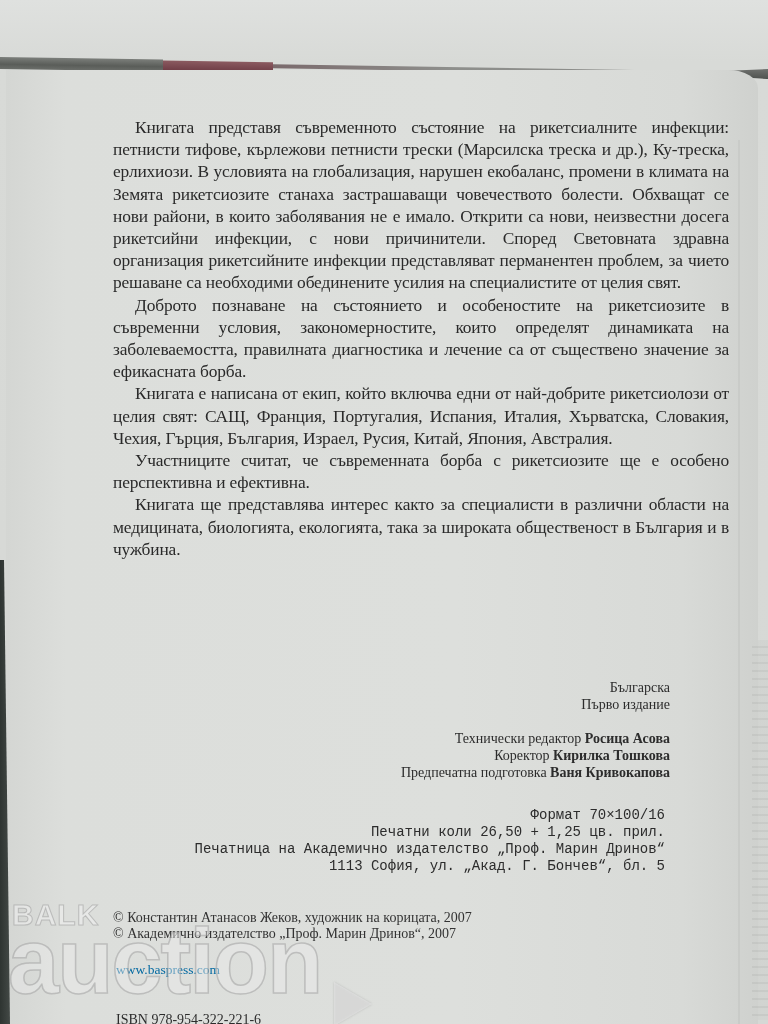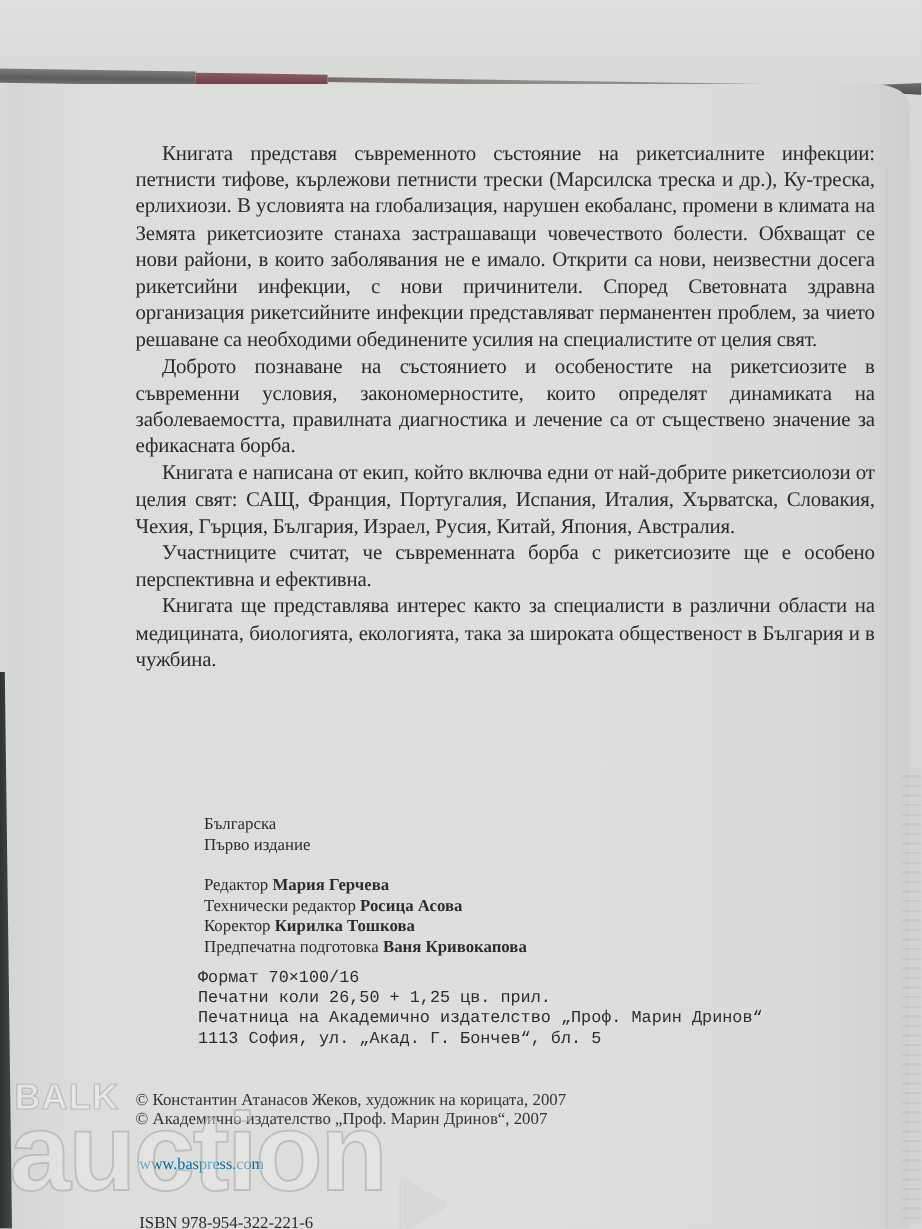--- a/index.html
+++ b/index.html
@@ -61,7 +61,7 @@
     }
     .para { margin: 0; text-indent: 22px; }
     .center-block {
-      position: absolute; left: 170px; width: 500px; text-align: left;
+      position: absolute; left: 170px; width: 500px; text-align: right;
       color: #2c2c2c; font-size: 14px; line-height: 17px;
     }
     .center-block .line { display: block; white-space: nowrap; }

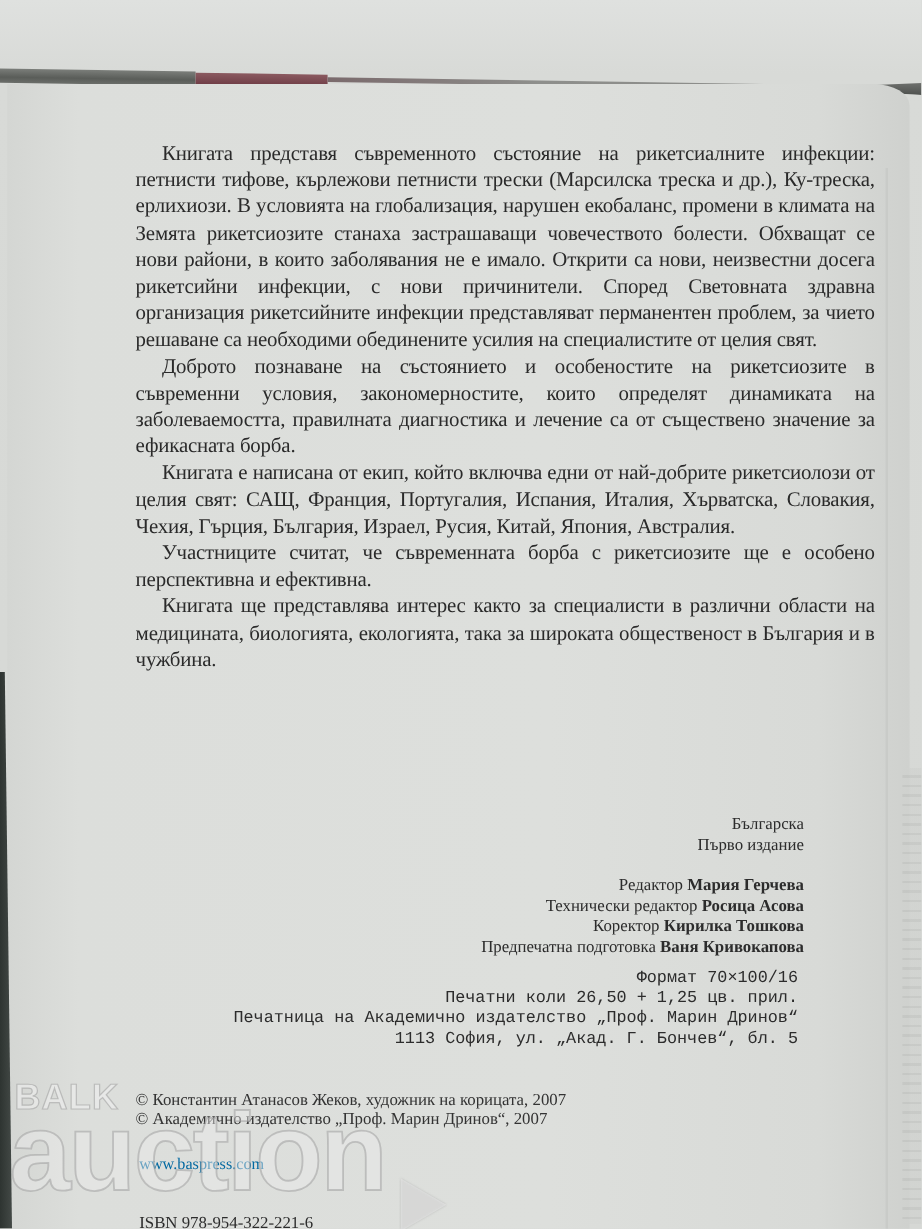--- a/index.html
+++ b/index.html
@@ -127,7 +127,6 @@
 </div>
 
 <div class="center-block" style="top:730px;">
-  <span class="line"><span>Редактор</span> <b>Мария Герчева</b></span>
   <span class="line"><span>Технически редактор</span> <b>Росица Асова</b></span>
   <span class="line"><span>Коректор</span> <b>Кирилка Тошкова</b></span>
   <span class="line"><span>Предпечатна подготовка</span> <b>Ваня Кривокапова</b></span>

